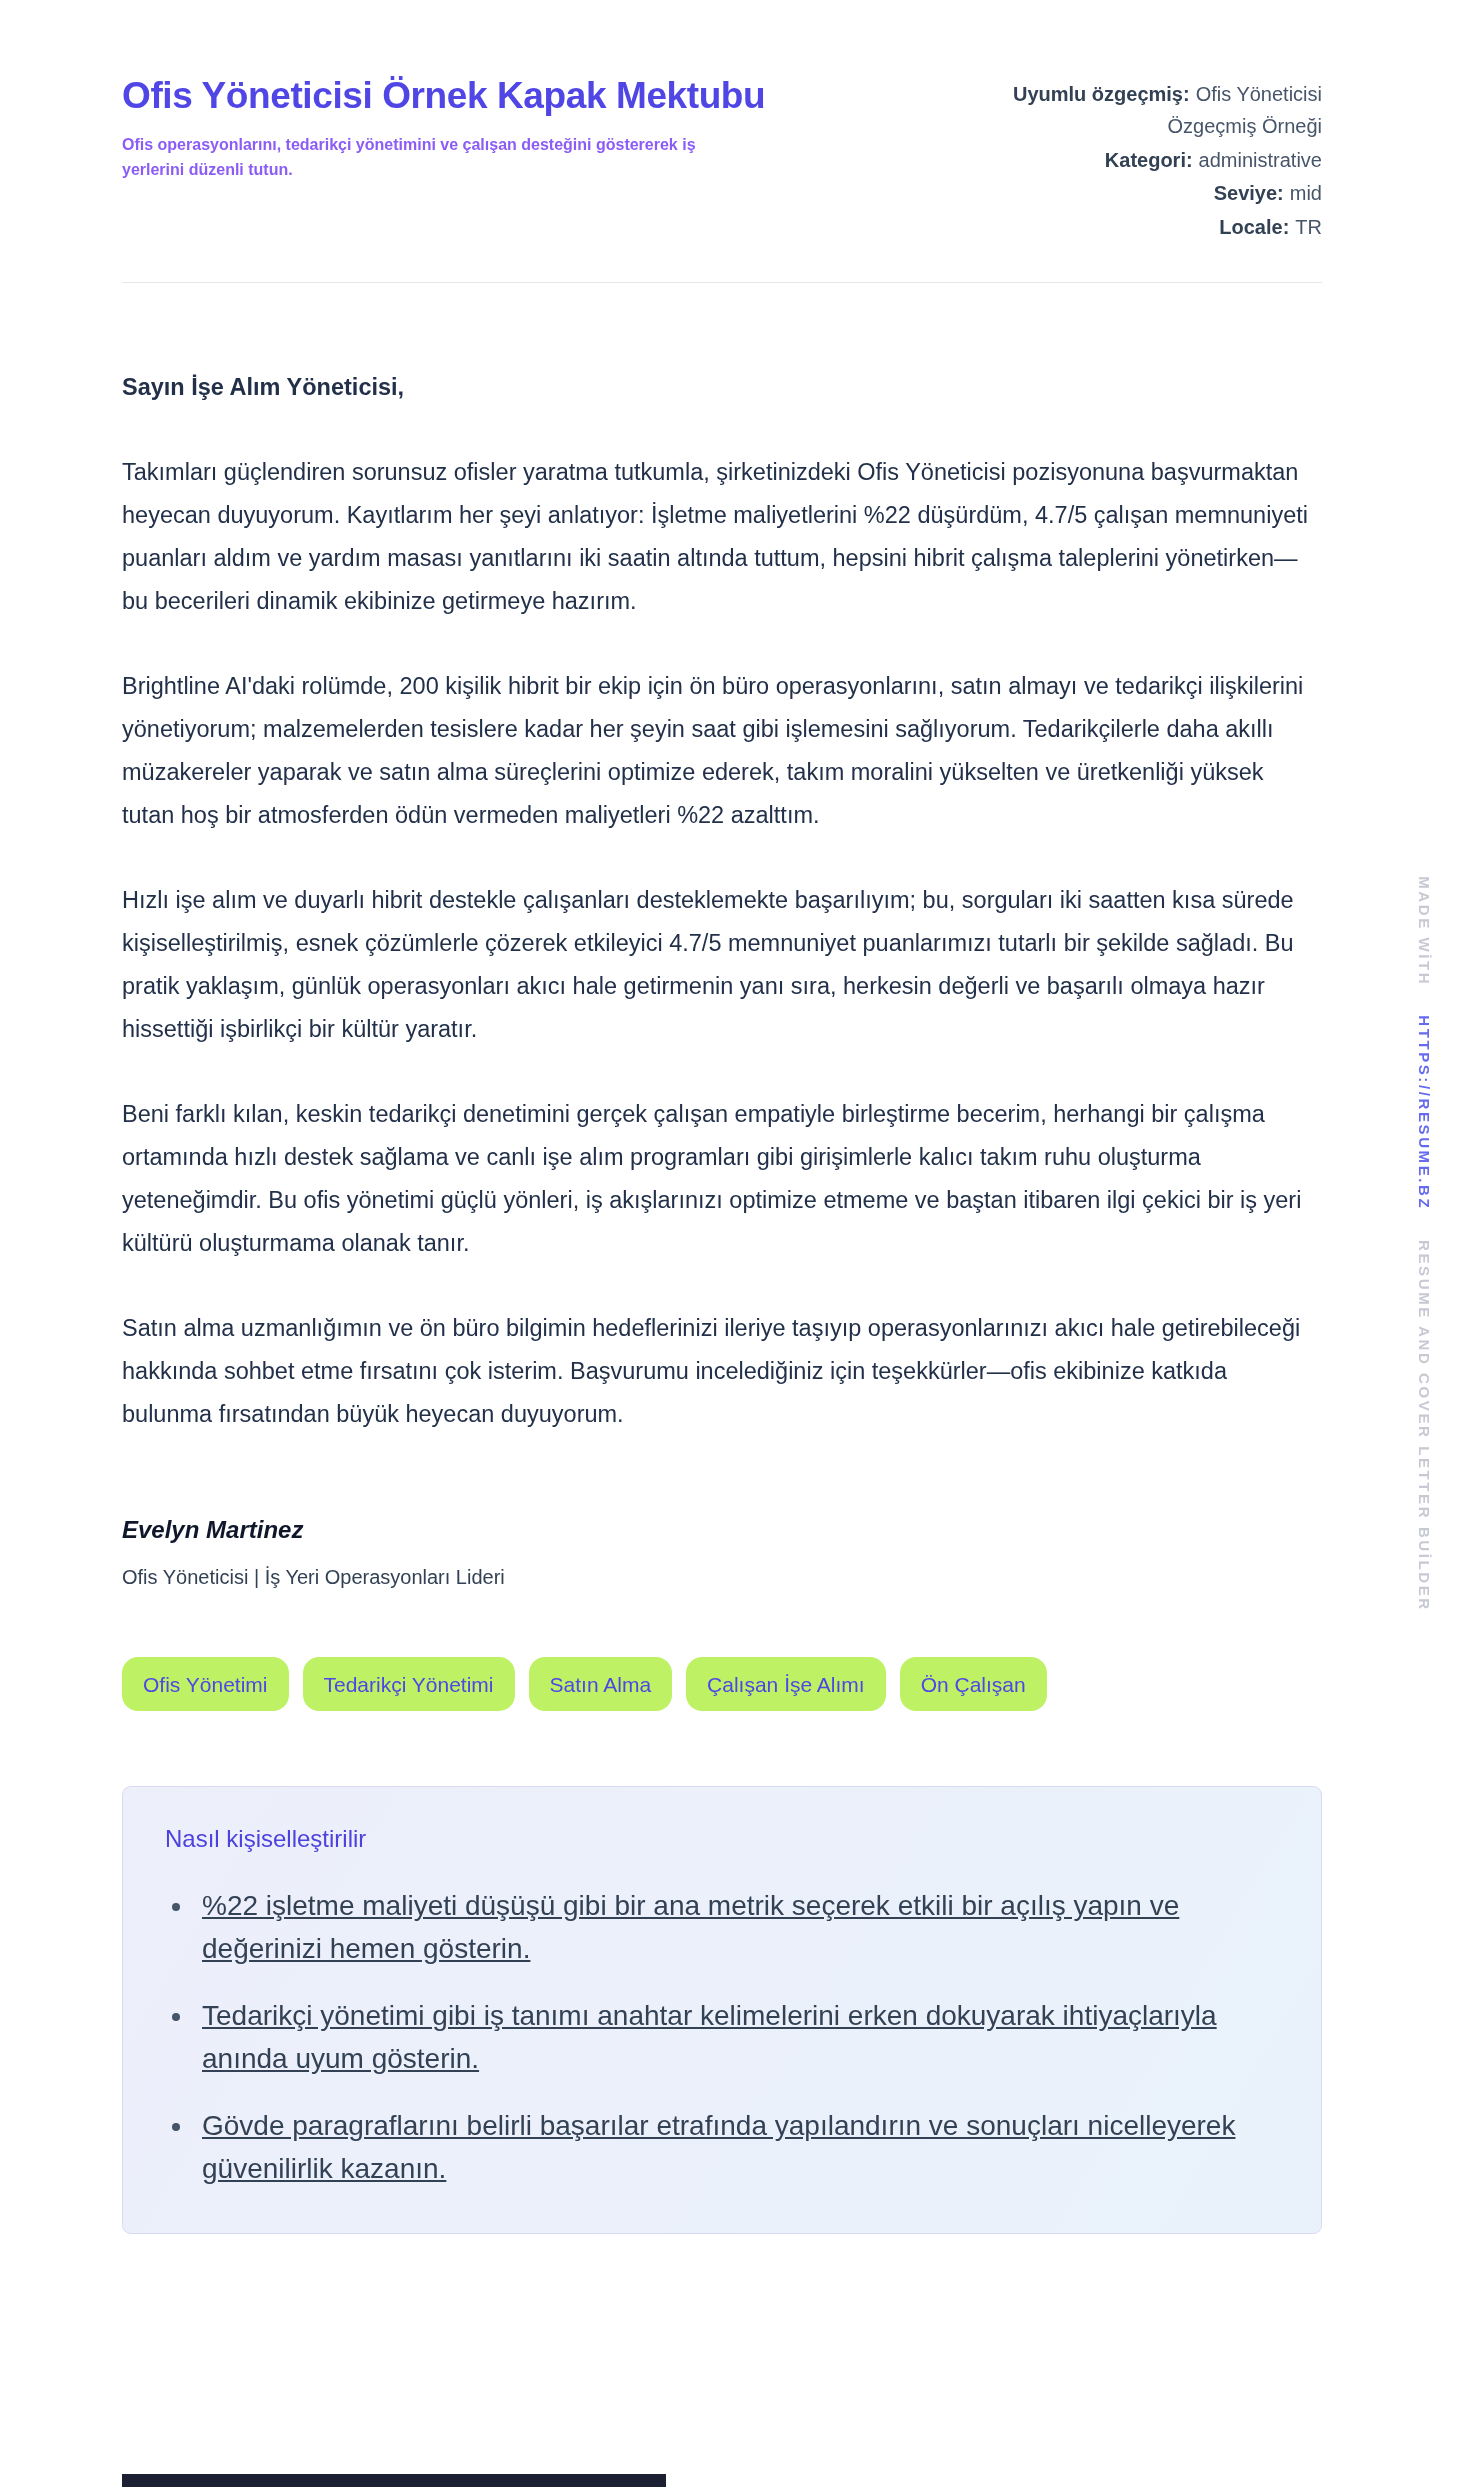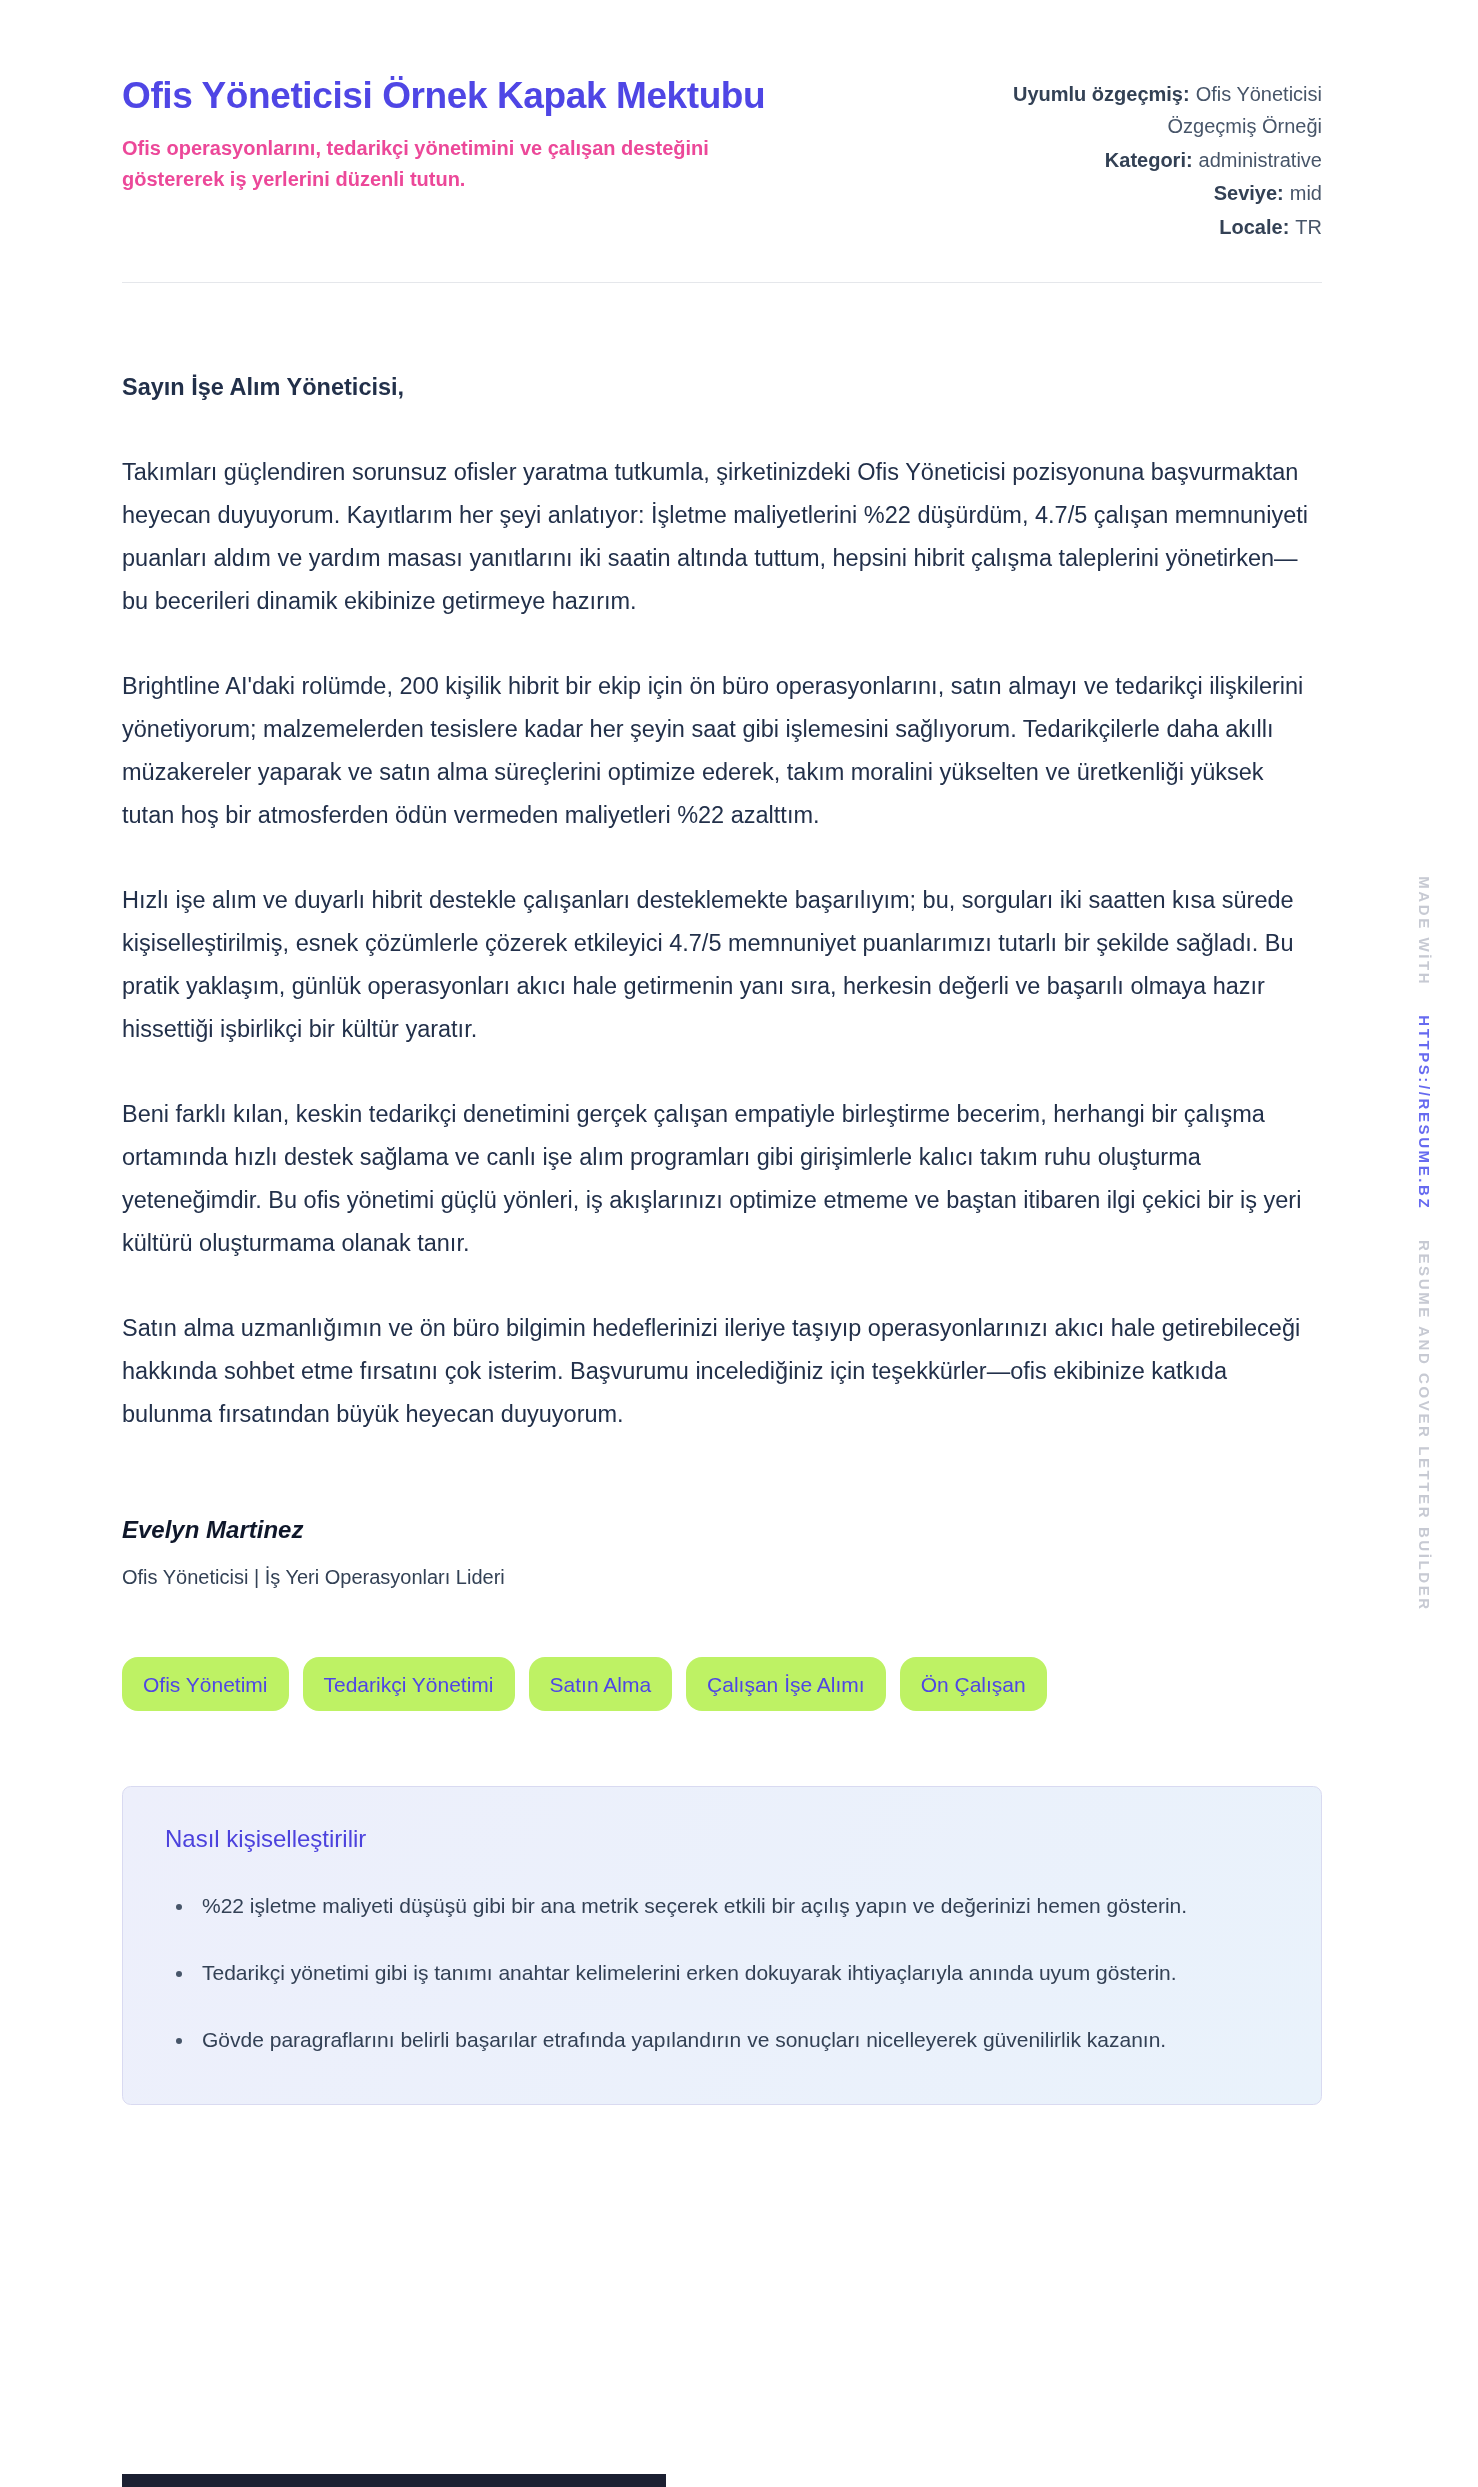--- a/index.html
+++ b/index.html
@@ -17,8 +17,8 @@
     color:#4f46e5;letter-spacing:-0.4px;
   }
   .subtitle{
-    width:626px;margin:12px 0 0 0;font-size:20px;line-height:1.55;
-    font-weight:bold;color:#ec4899;
+    width:626px;margin:12px 0 0 0;font-size:16px;line-height:1.55;
+    font-weight:bold;color:#8b5cf6;
   }
   .meta{width:383px;text-align:right;font-size:20px;line-height:32px;color:#475569;margin-top:7px;}
   .meta .row{margin-bottom:1.7px;}

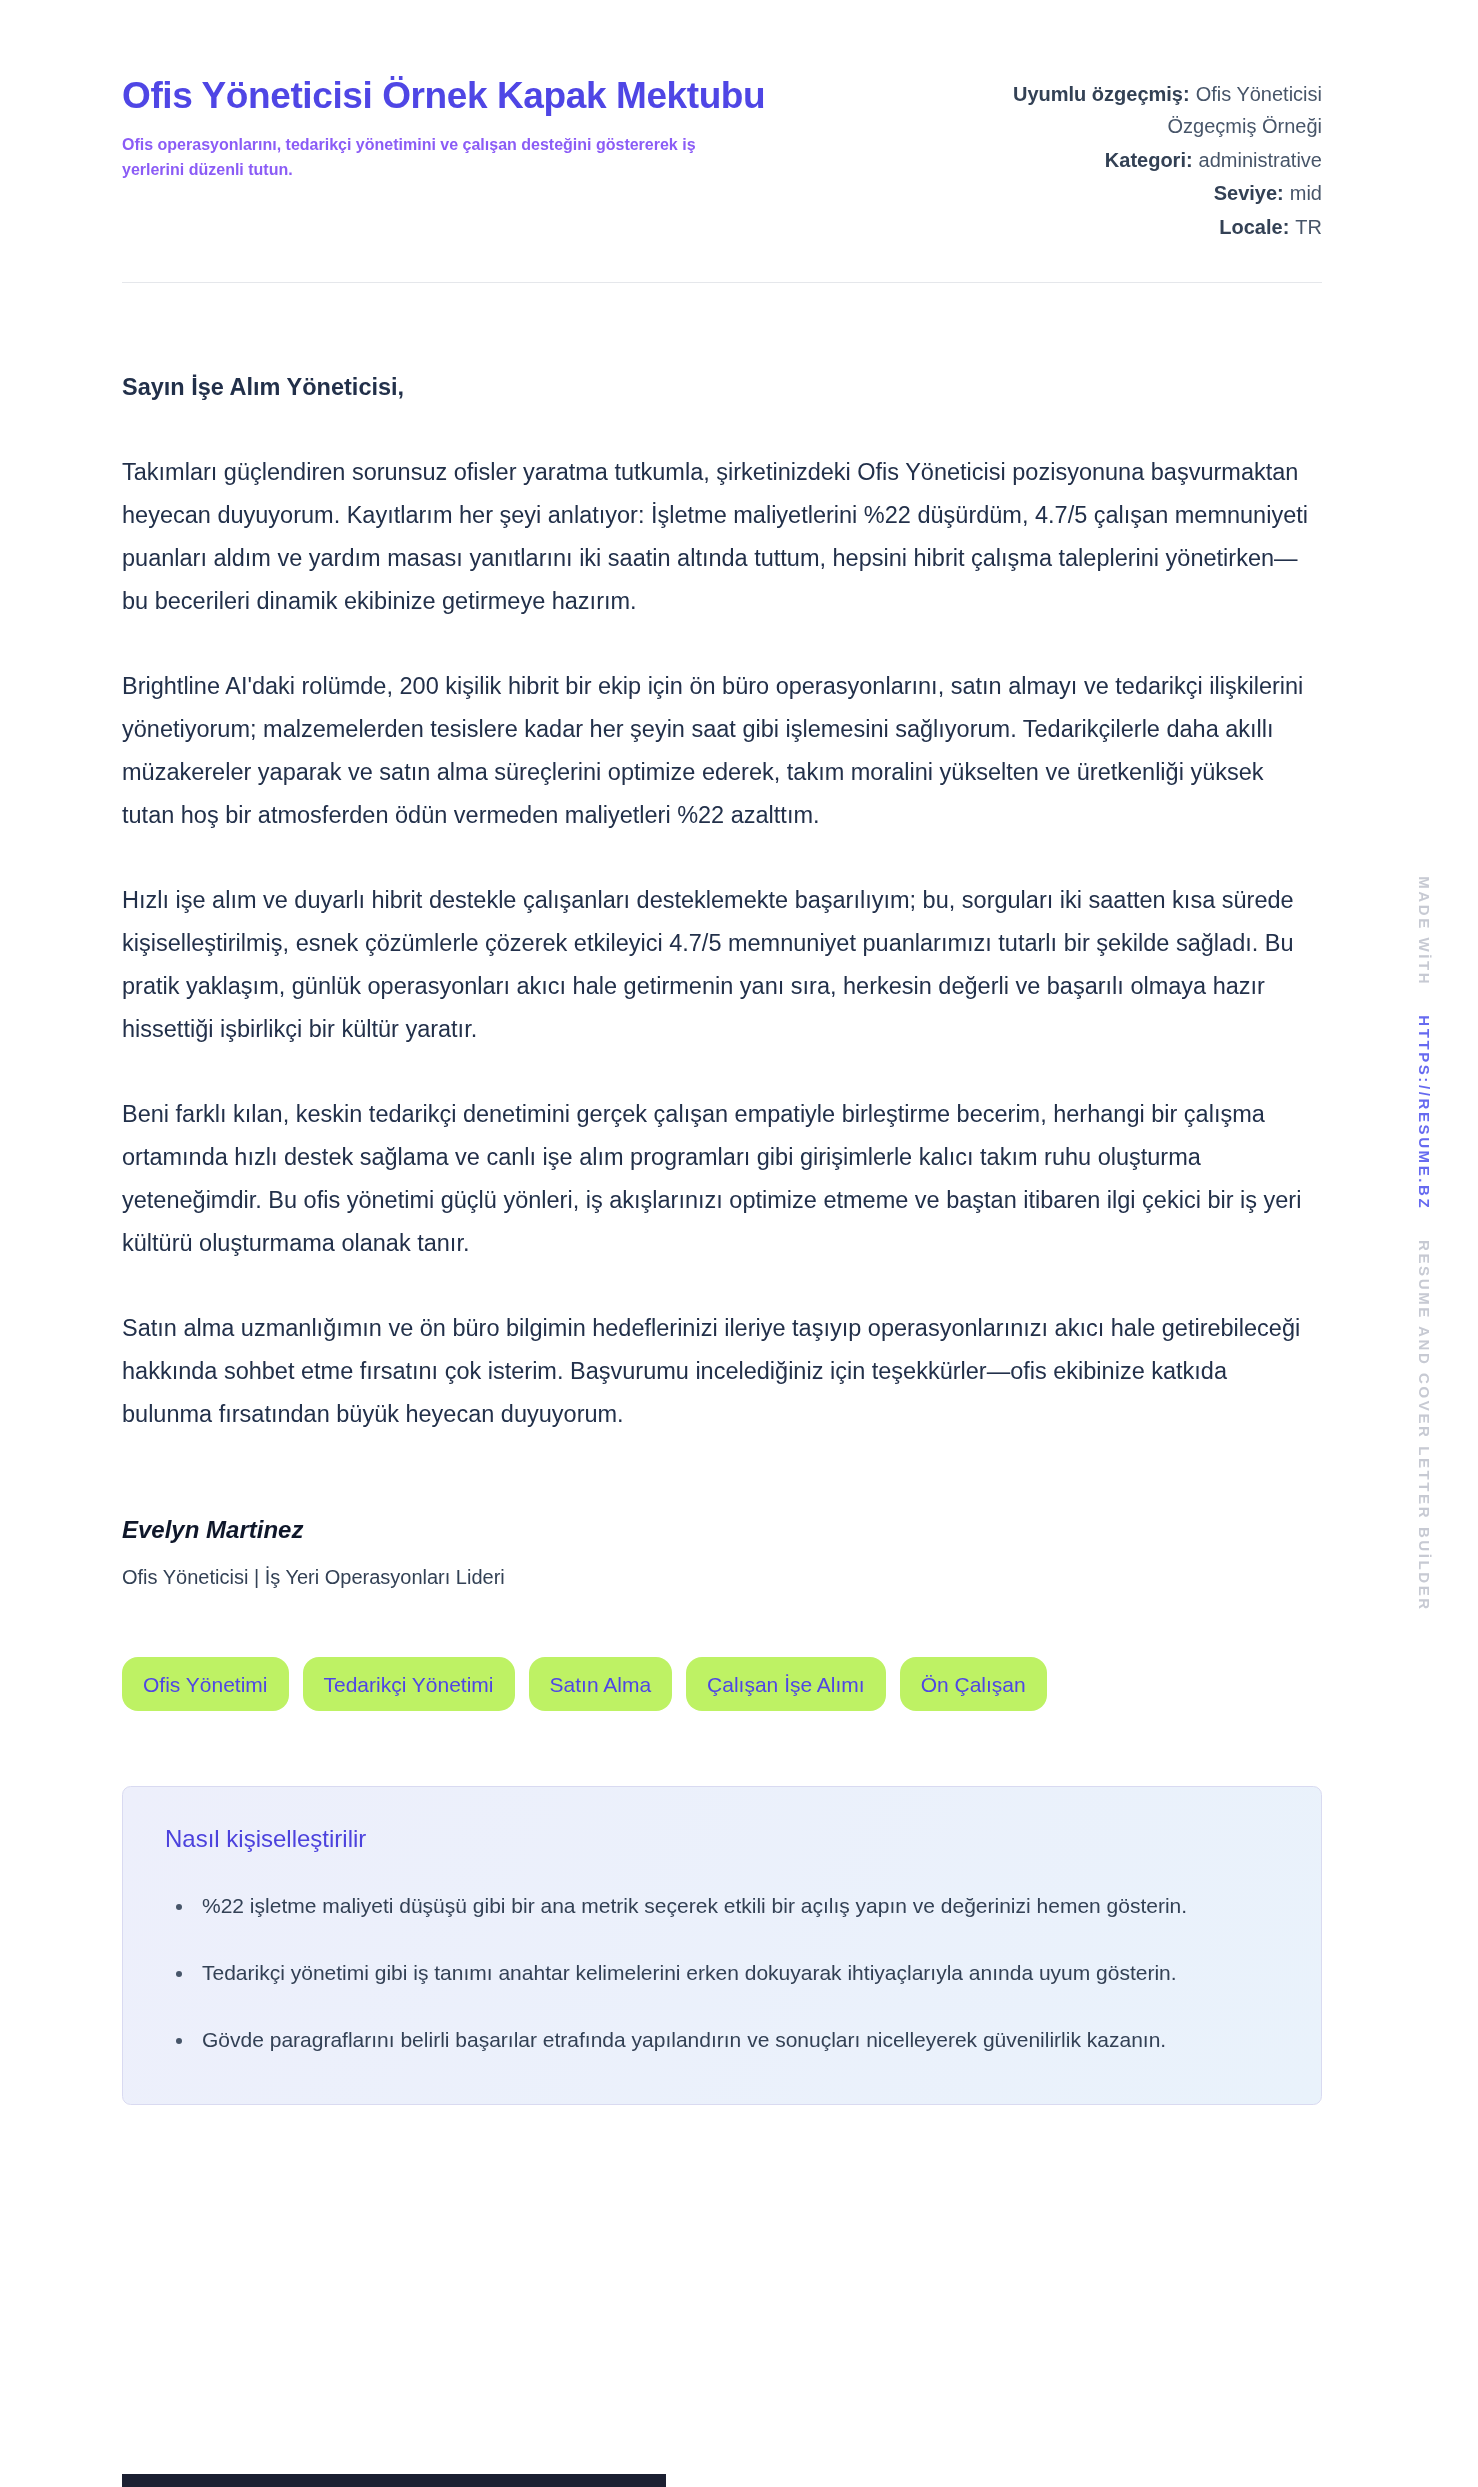--- a/index.html
+++ b/index.html
@@ -53,8 +53,9 @@
   .callout h2{margin:0;font-size:24px;font-weight:normal;color:#4c42dd;}
   .callout ul{margin:31px 0 0 0;padding-left:30px;}
   .callout li{
-    font-size:21px;line-height:43px;color:#334155;margin-bottom:24px;
+    font-size:28px;line-height:43px;color:#334155;margin-bottom:24px;
     padding-left:7px;
+    text-decoration:underline;
   }
   .callout li:last-child{margin-bottom:0;}
   .callout li::marker{color:#475569;}

